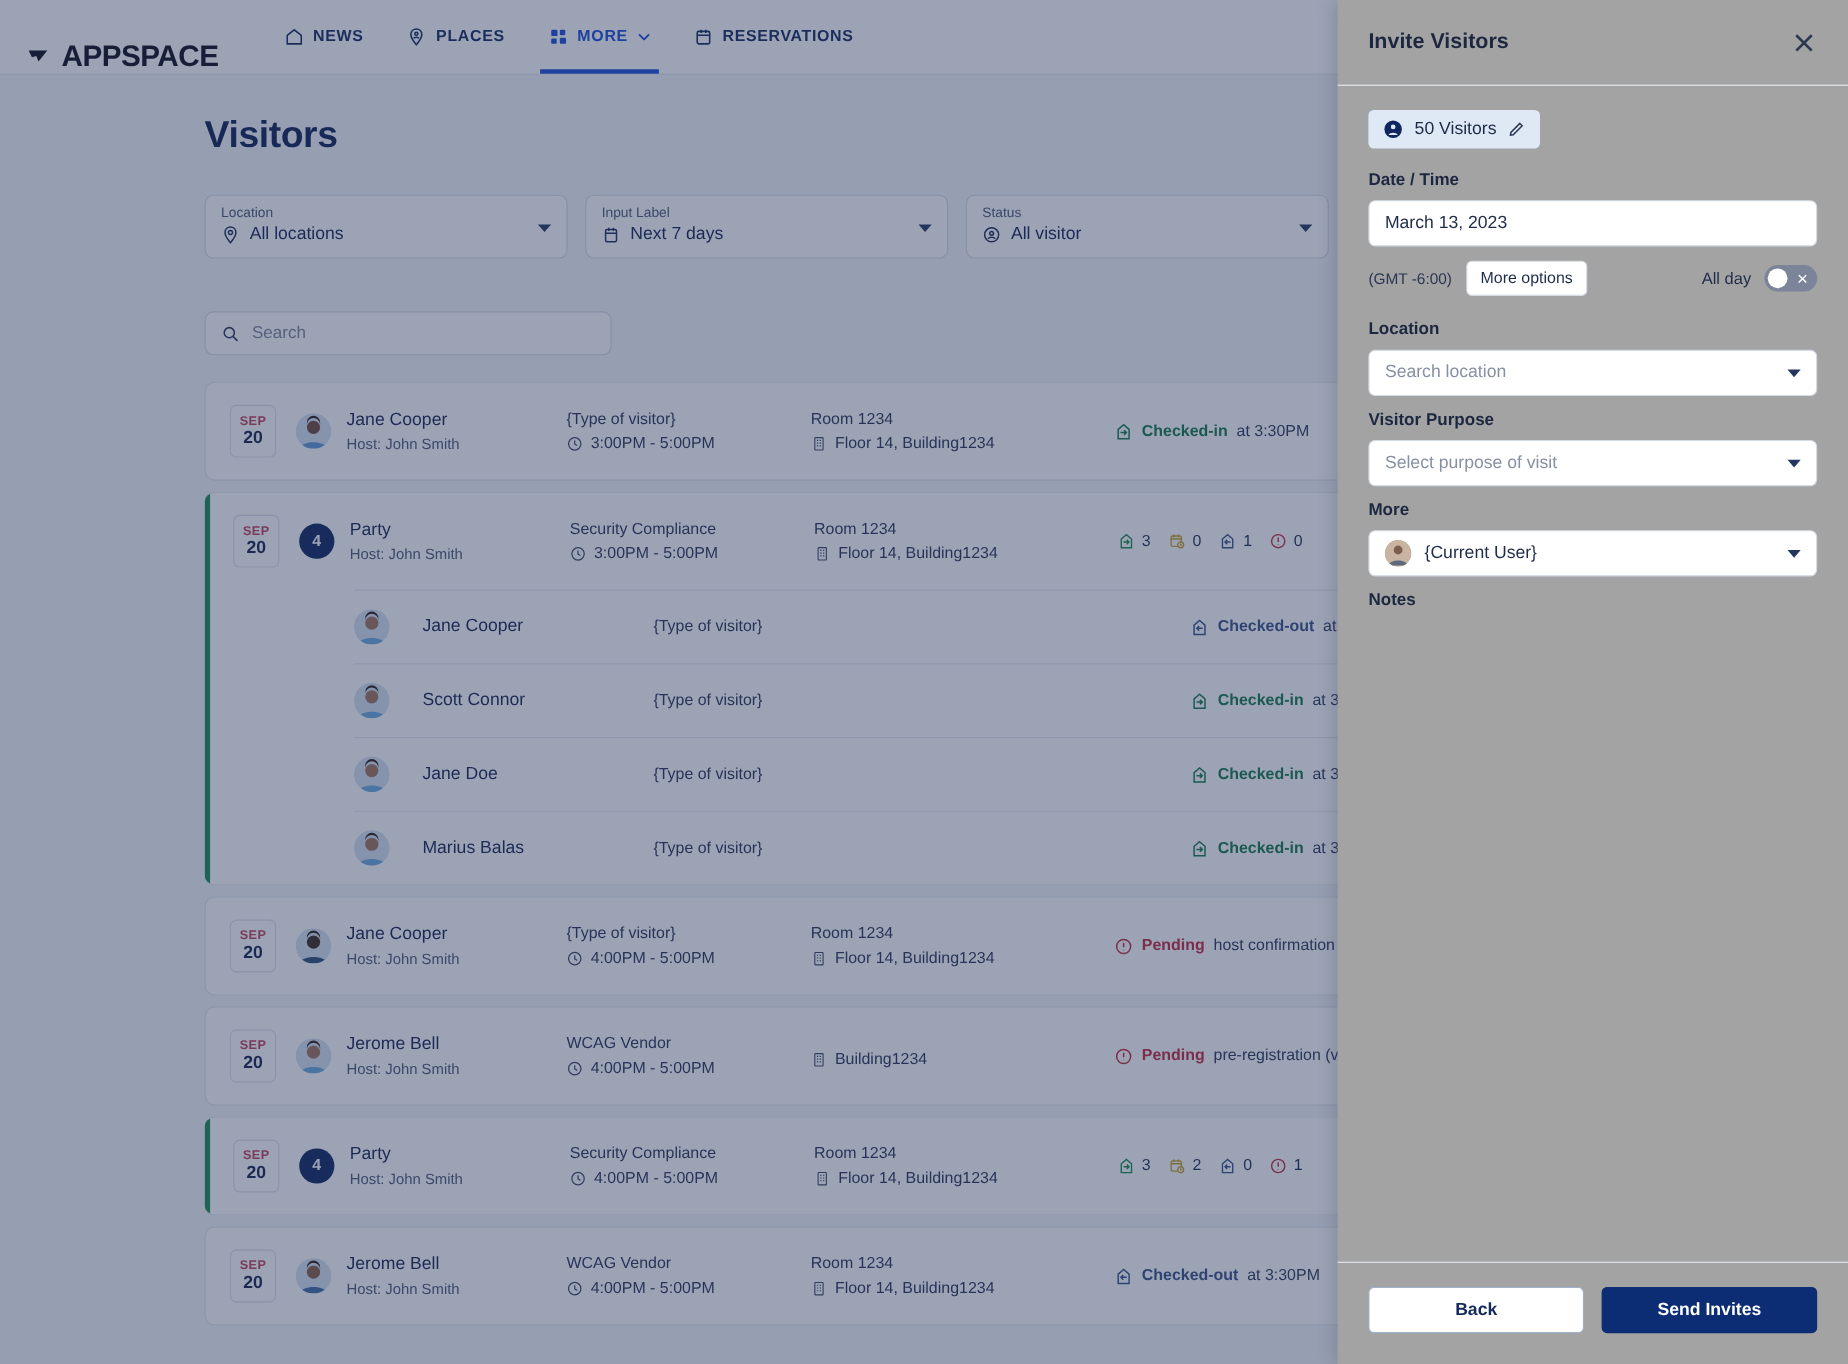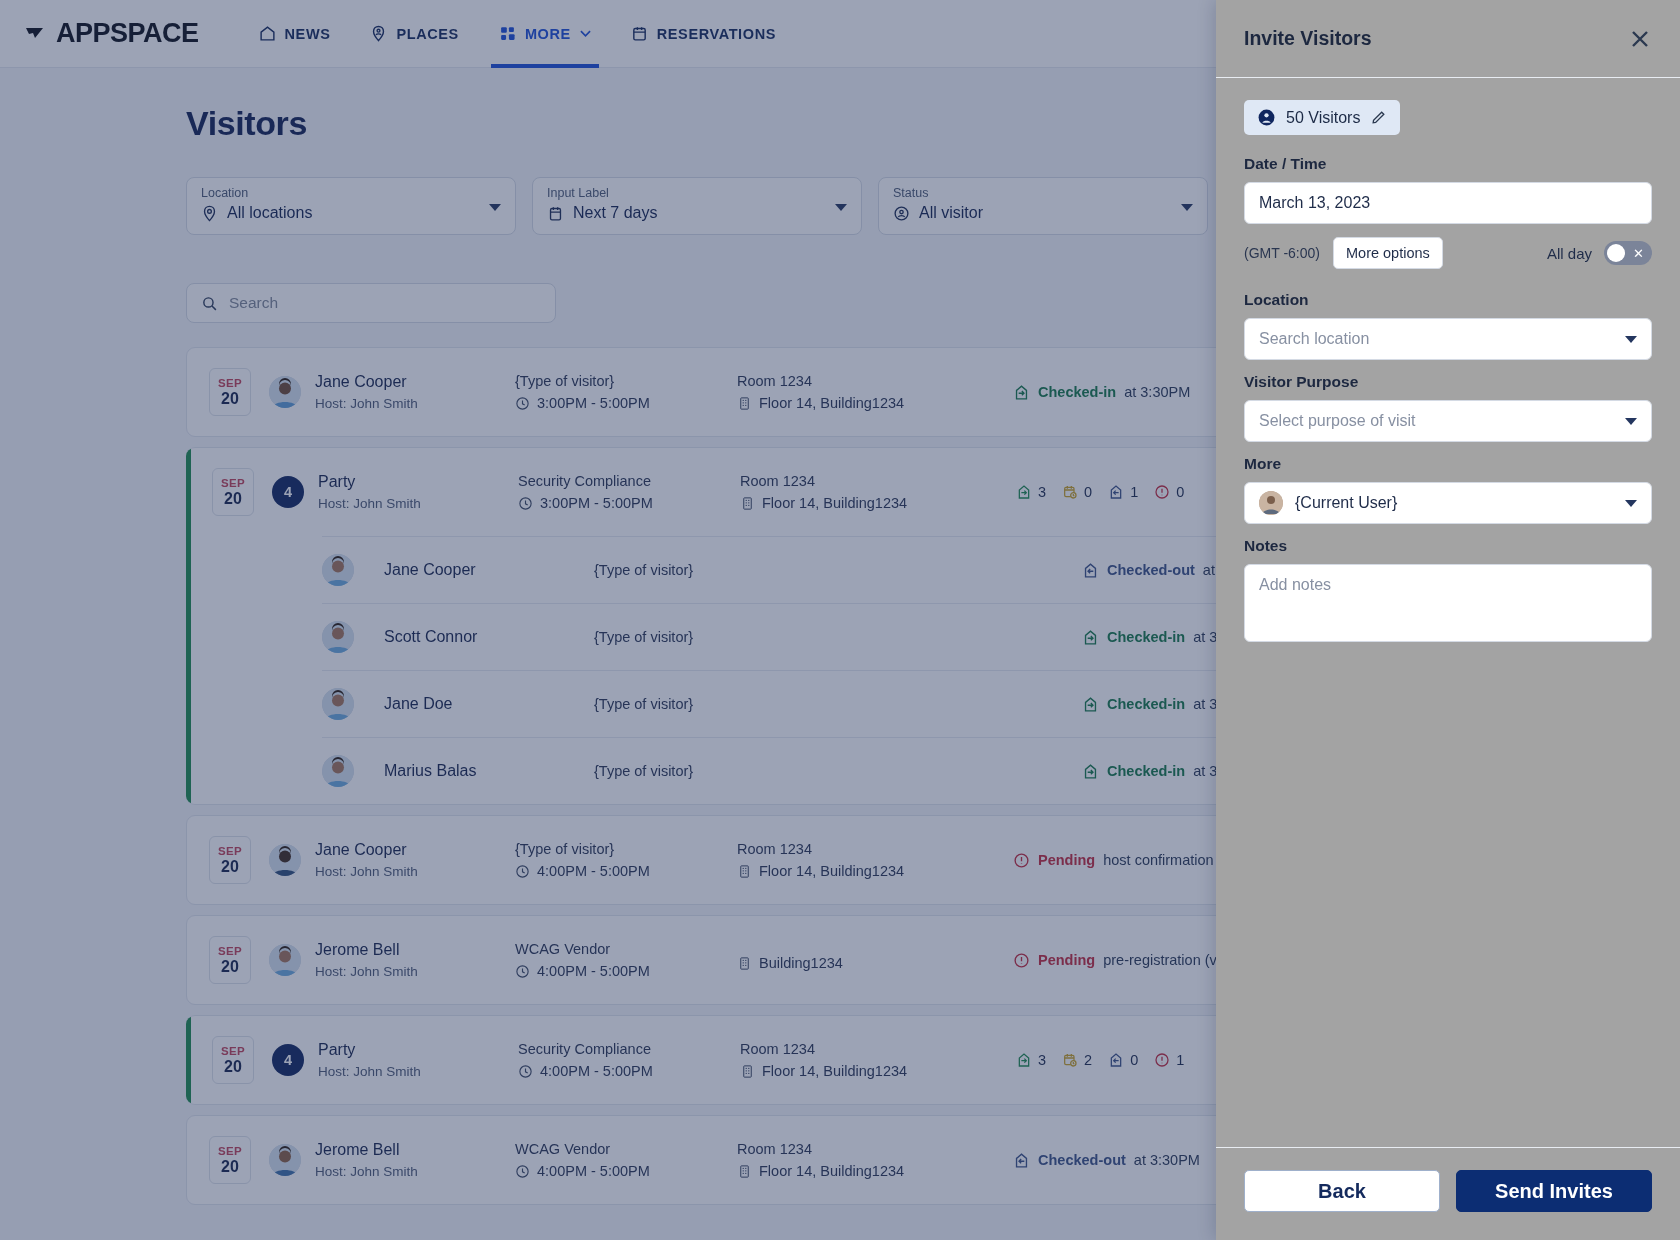--- a/index.html
+++ b/index.html
@@ -24,7 +24,7 @@
   
   .topnav {
     height: 68px; background: #ffffff;
-    display: flex; align-items: center;
+    display: flex; align-items: flex-end;
     padding: 0 26px;
     border-bottom: 1px solid #e3e7ee;
     position: relative;

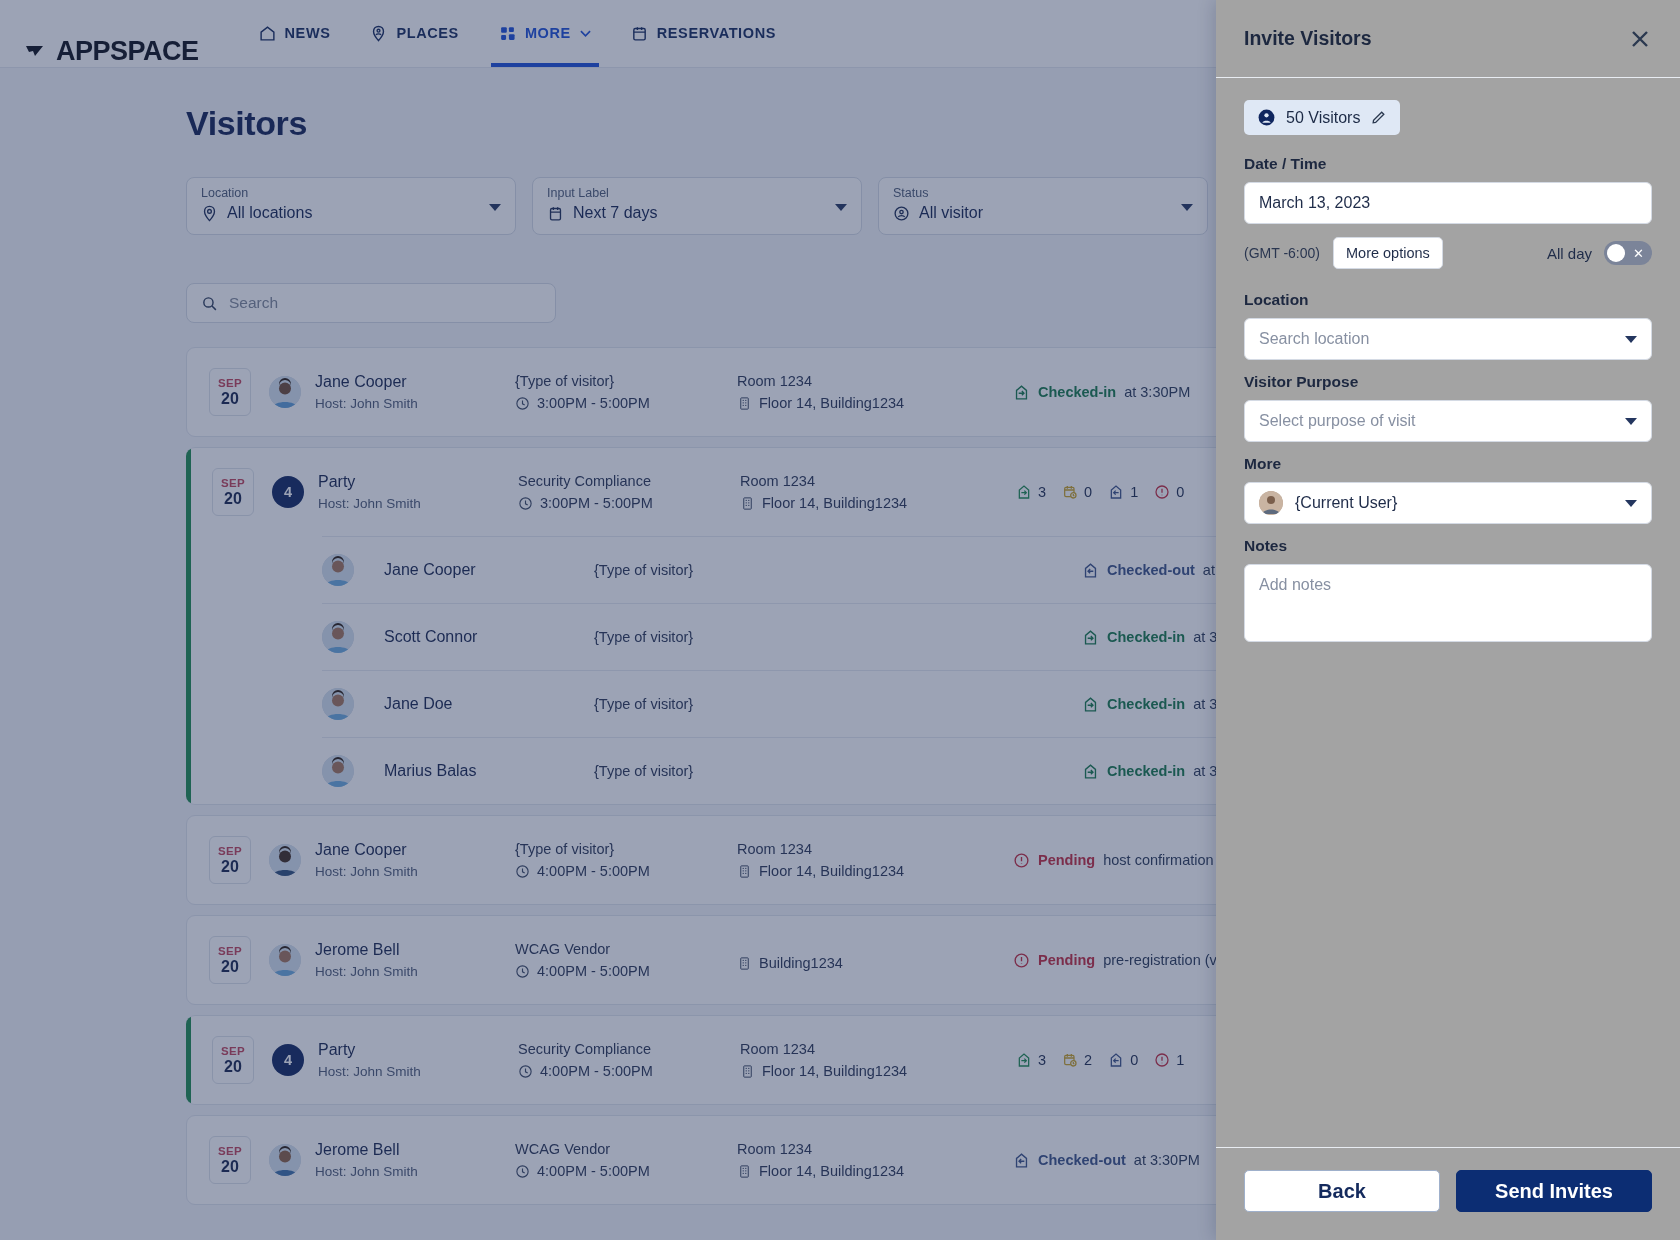--- a/index.html
+++ b/index.html
@@ -874,9 +874,6 @@
     </div>
 
     <div class="fld-label" style="margin-top:9px">Notes</div>
-    <div class="notes">
-      <span>Add notes</span>
-    </div>
   </div>
 
   <div class="panel-foot">

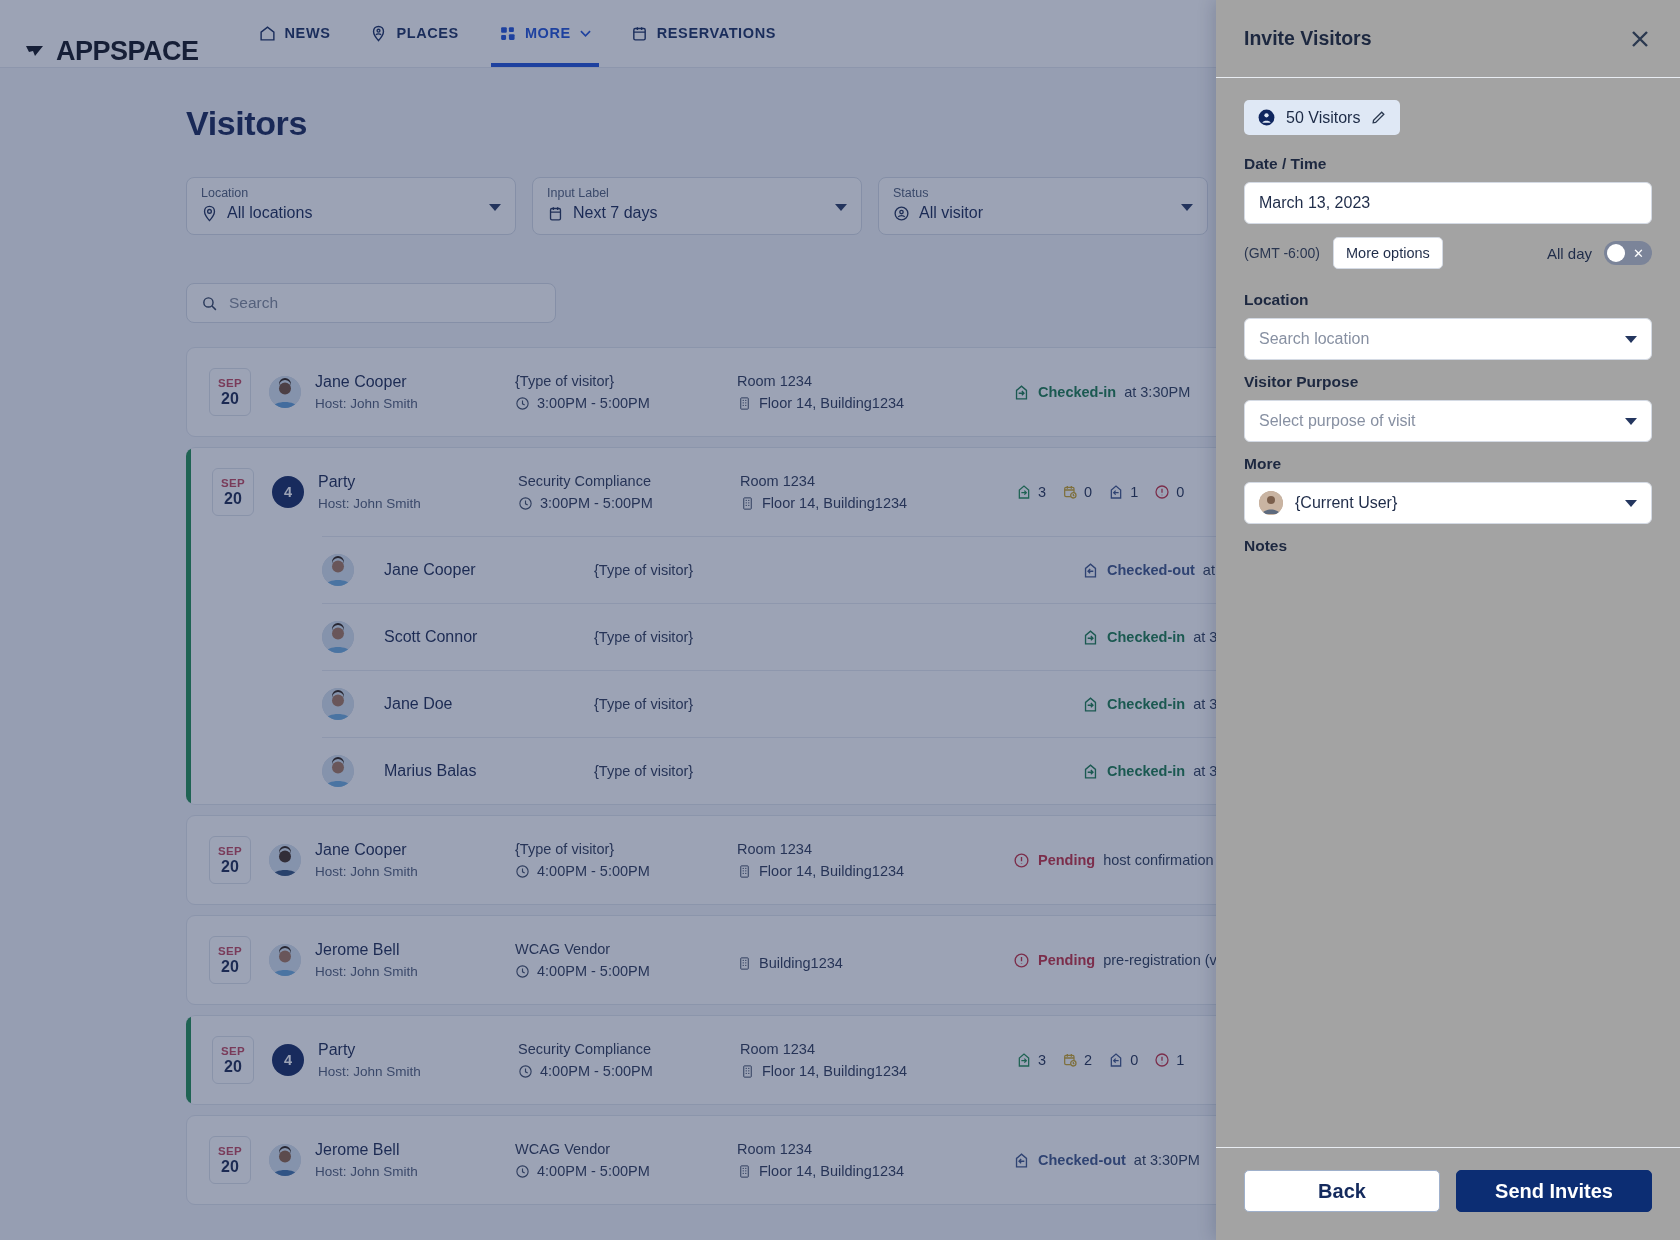--- a/index.html
+++ b/index.html
@@ -245,7 +245,7 @@
     padding: 22px 28px 28px 28px; display: flex; gap: 16px;
   }
   .btn {
-    flex: 1; height: 42px; border-radius: 5px; font-size: 20px; font-weight: bold;
+    flex: 1; height: 42px; border-radius: 5px; font-size: 16px; font-weight: bold;
     display: flex; align-items: center; justify-content: center; cursor: pointer;
   }
   .btn.ghost { border: 1px solid #9fb0cb; background: #fff; color: #142a5d; }

